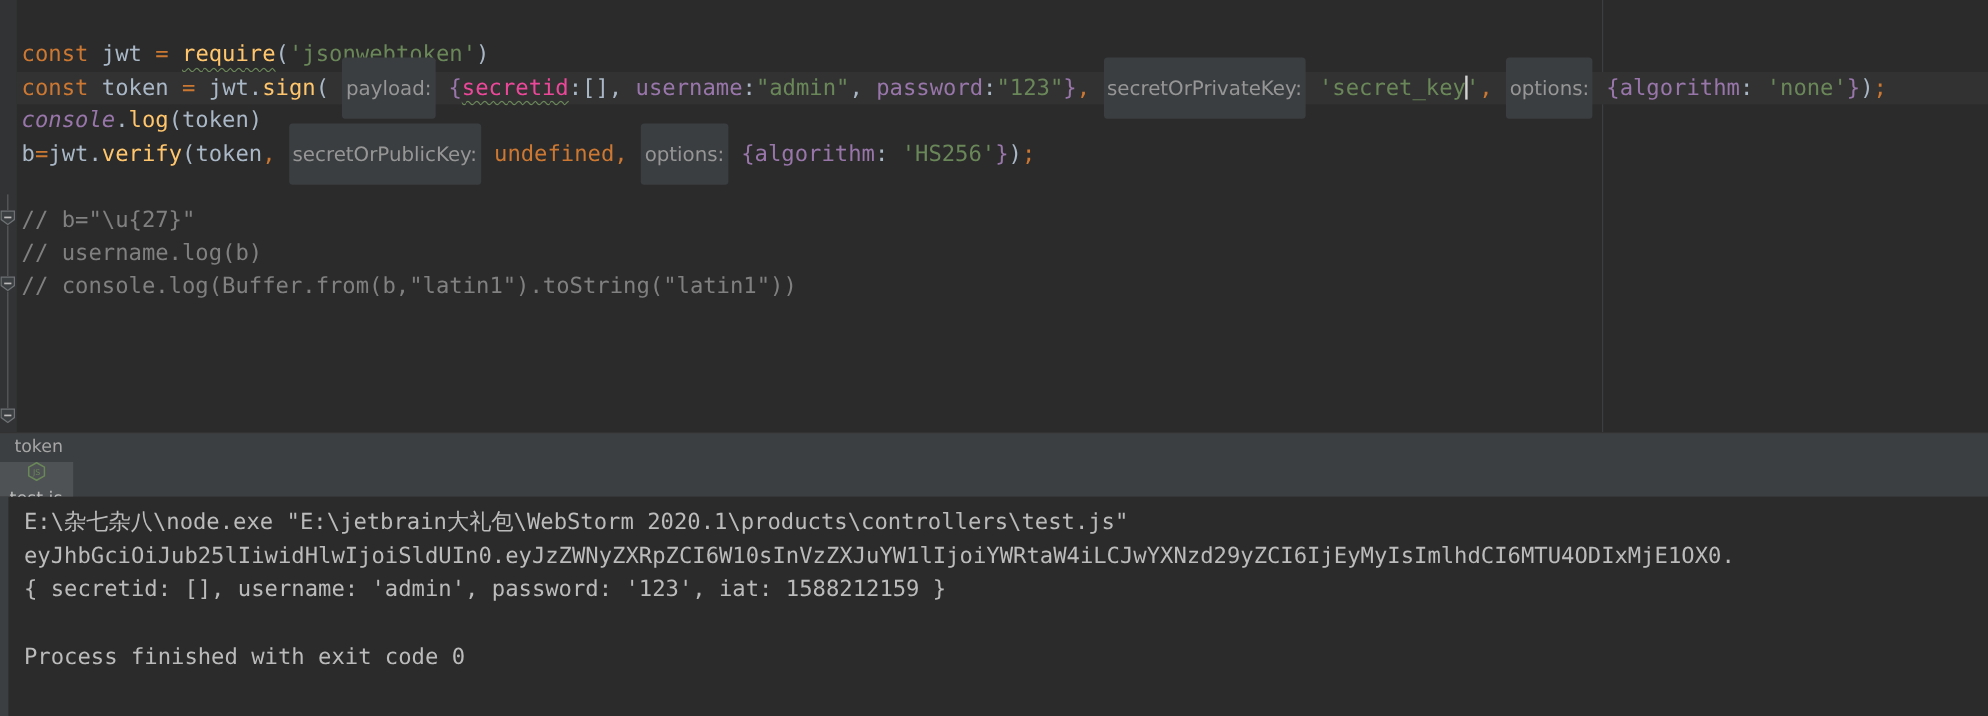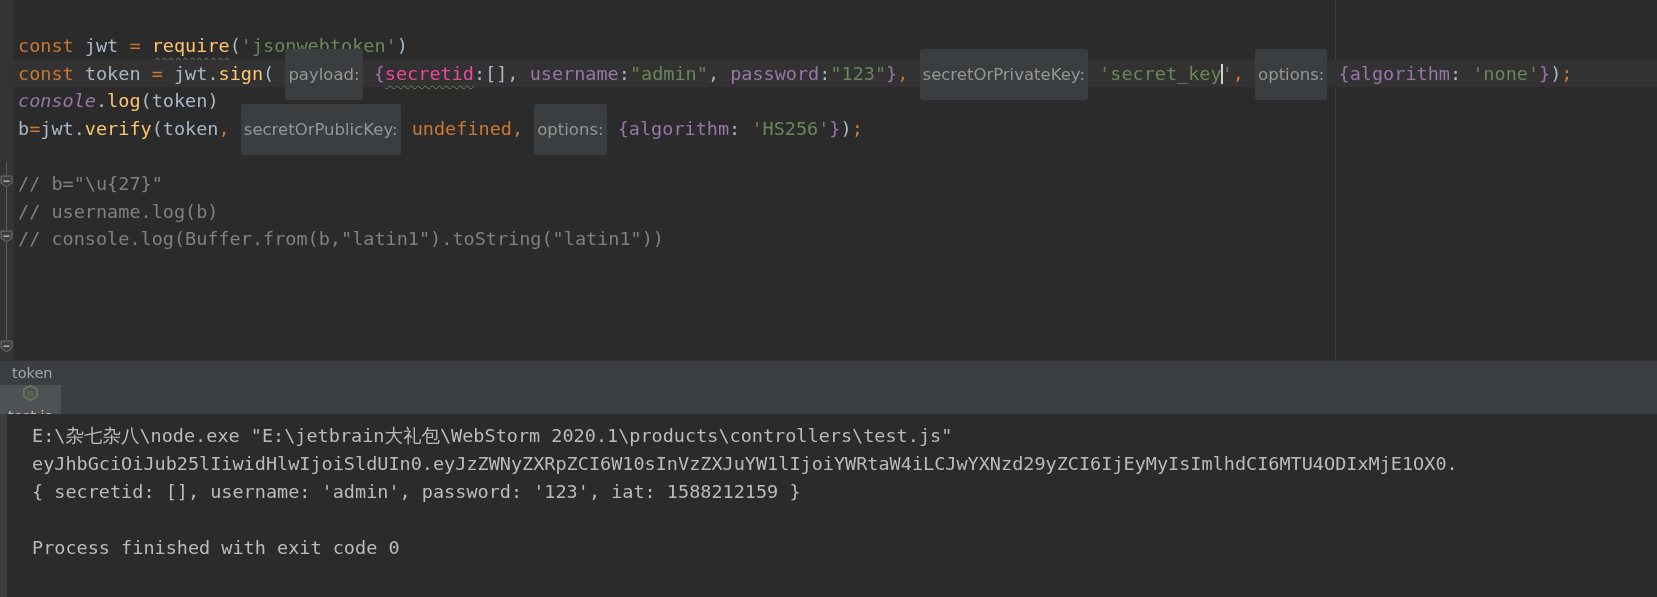--- a/index.html
+++ b/index.html
@@ -171,7 +171,6 @@
     white-space: pre;
     color: #bbbbbb;
     padding-left: 13px;
-    margin-left: 12px;
   }
 </style>
 </head>

